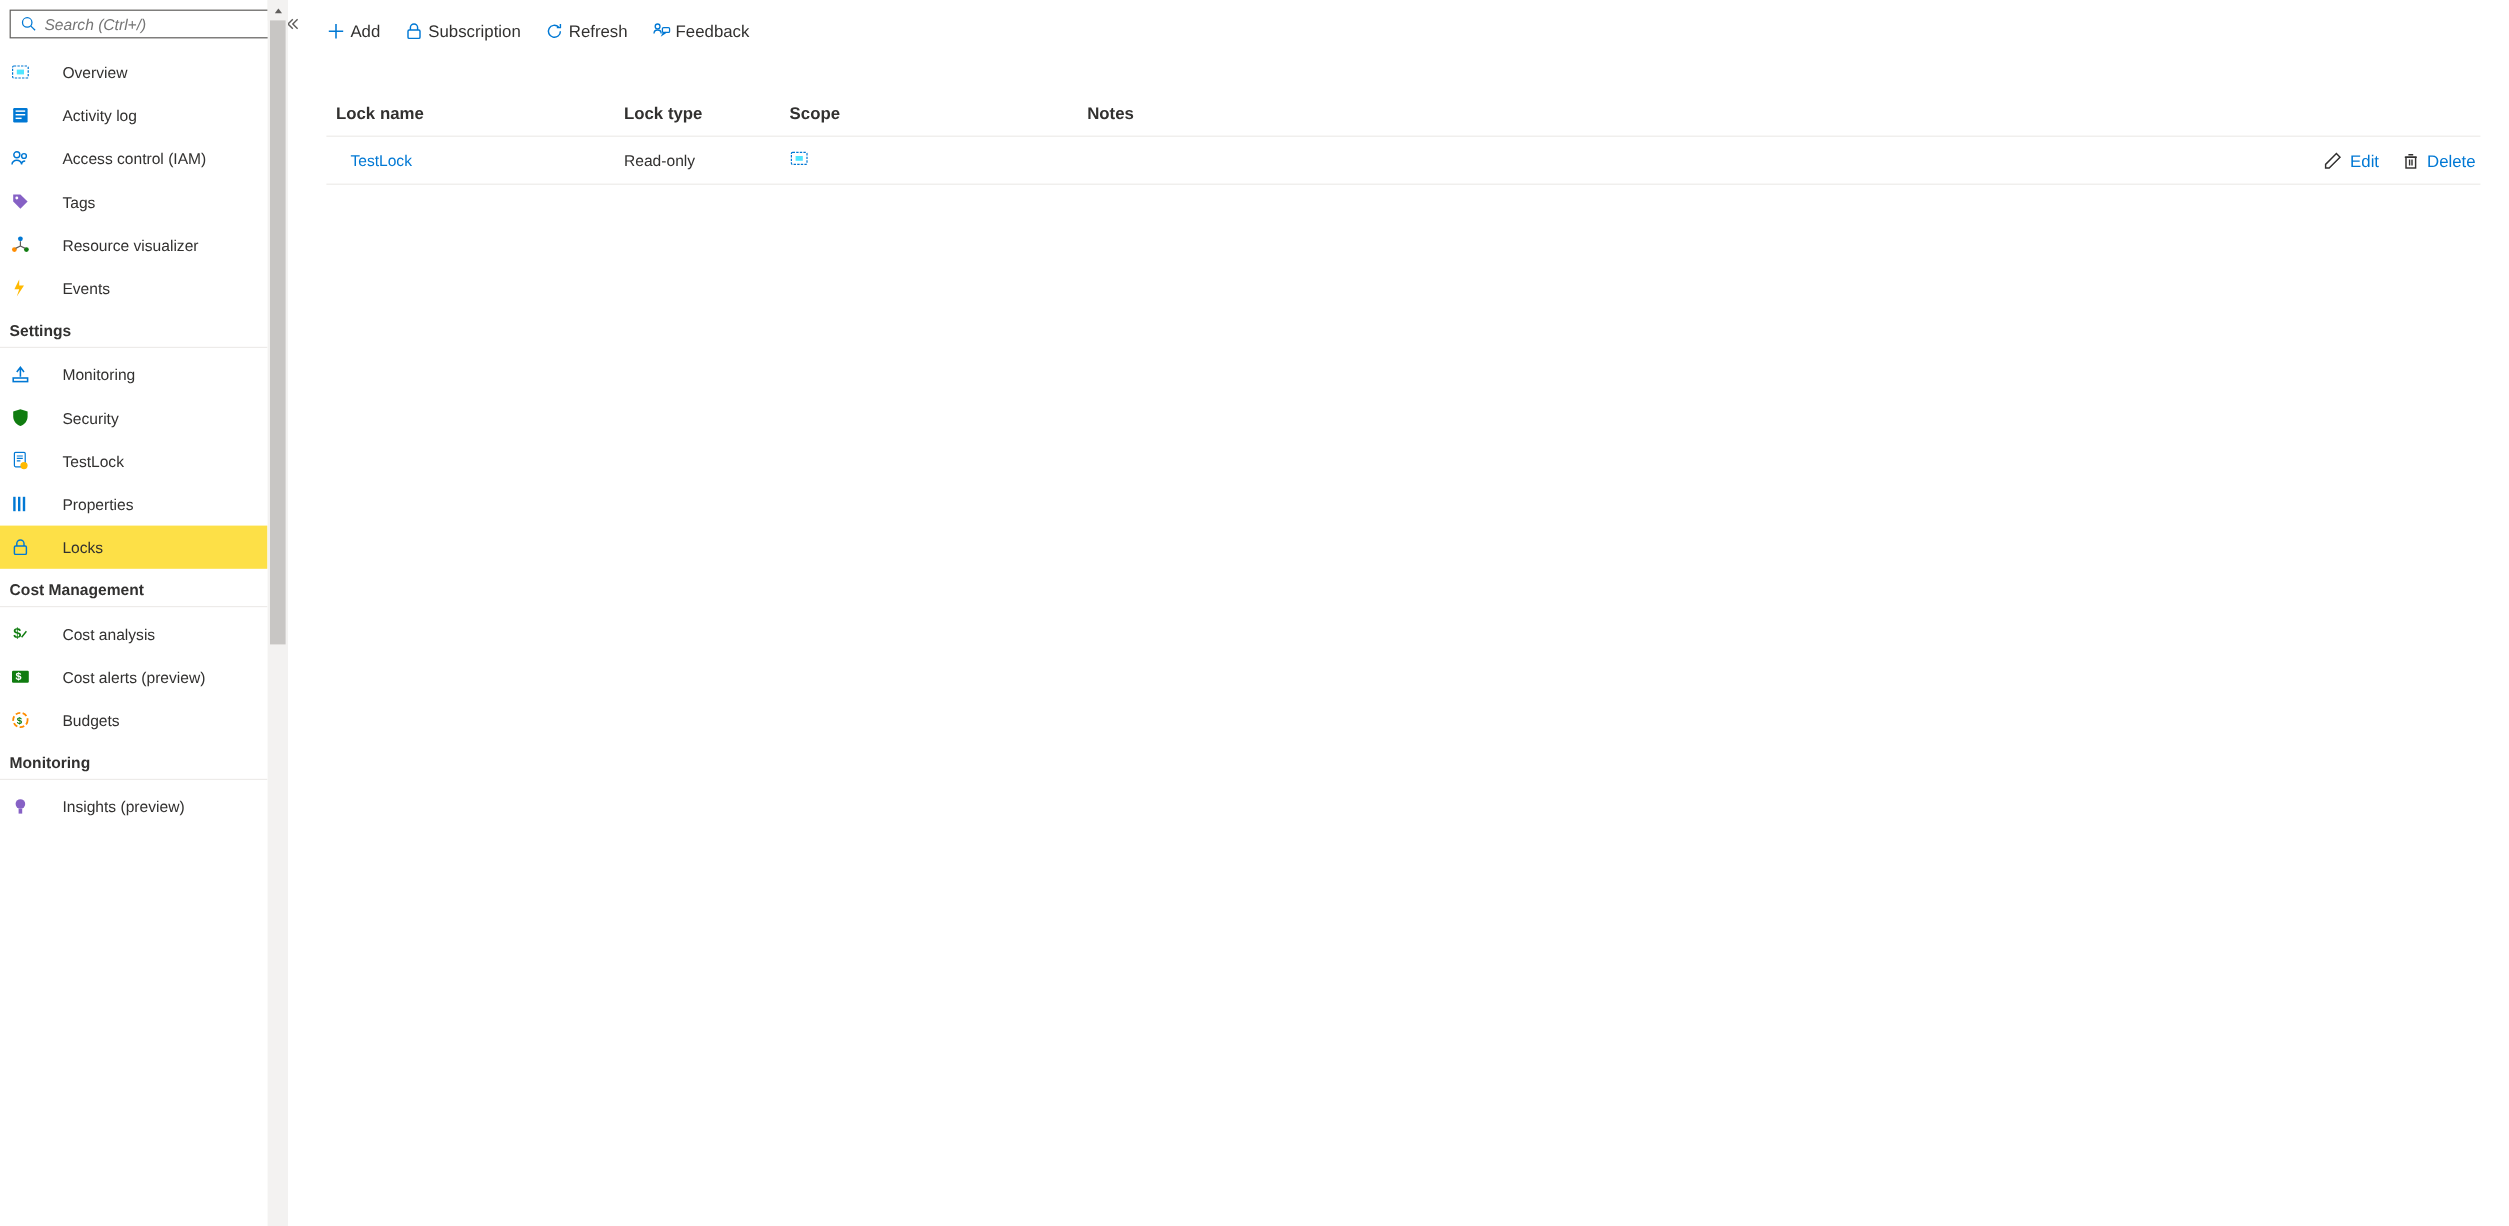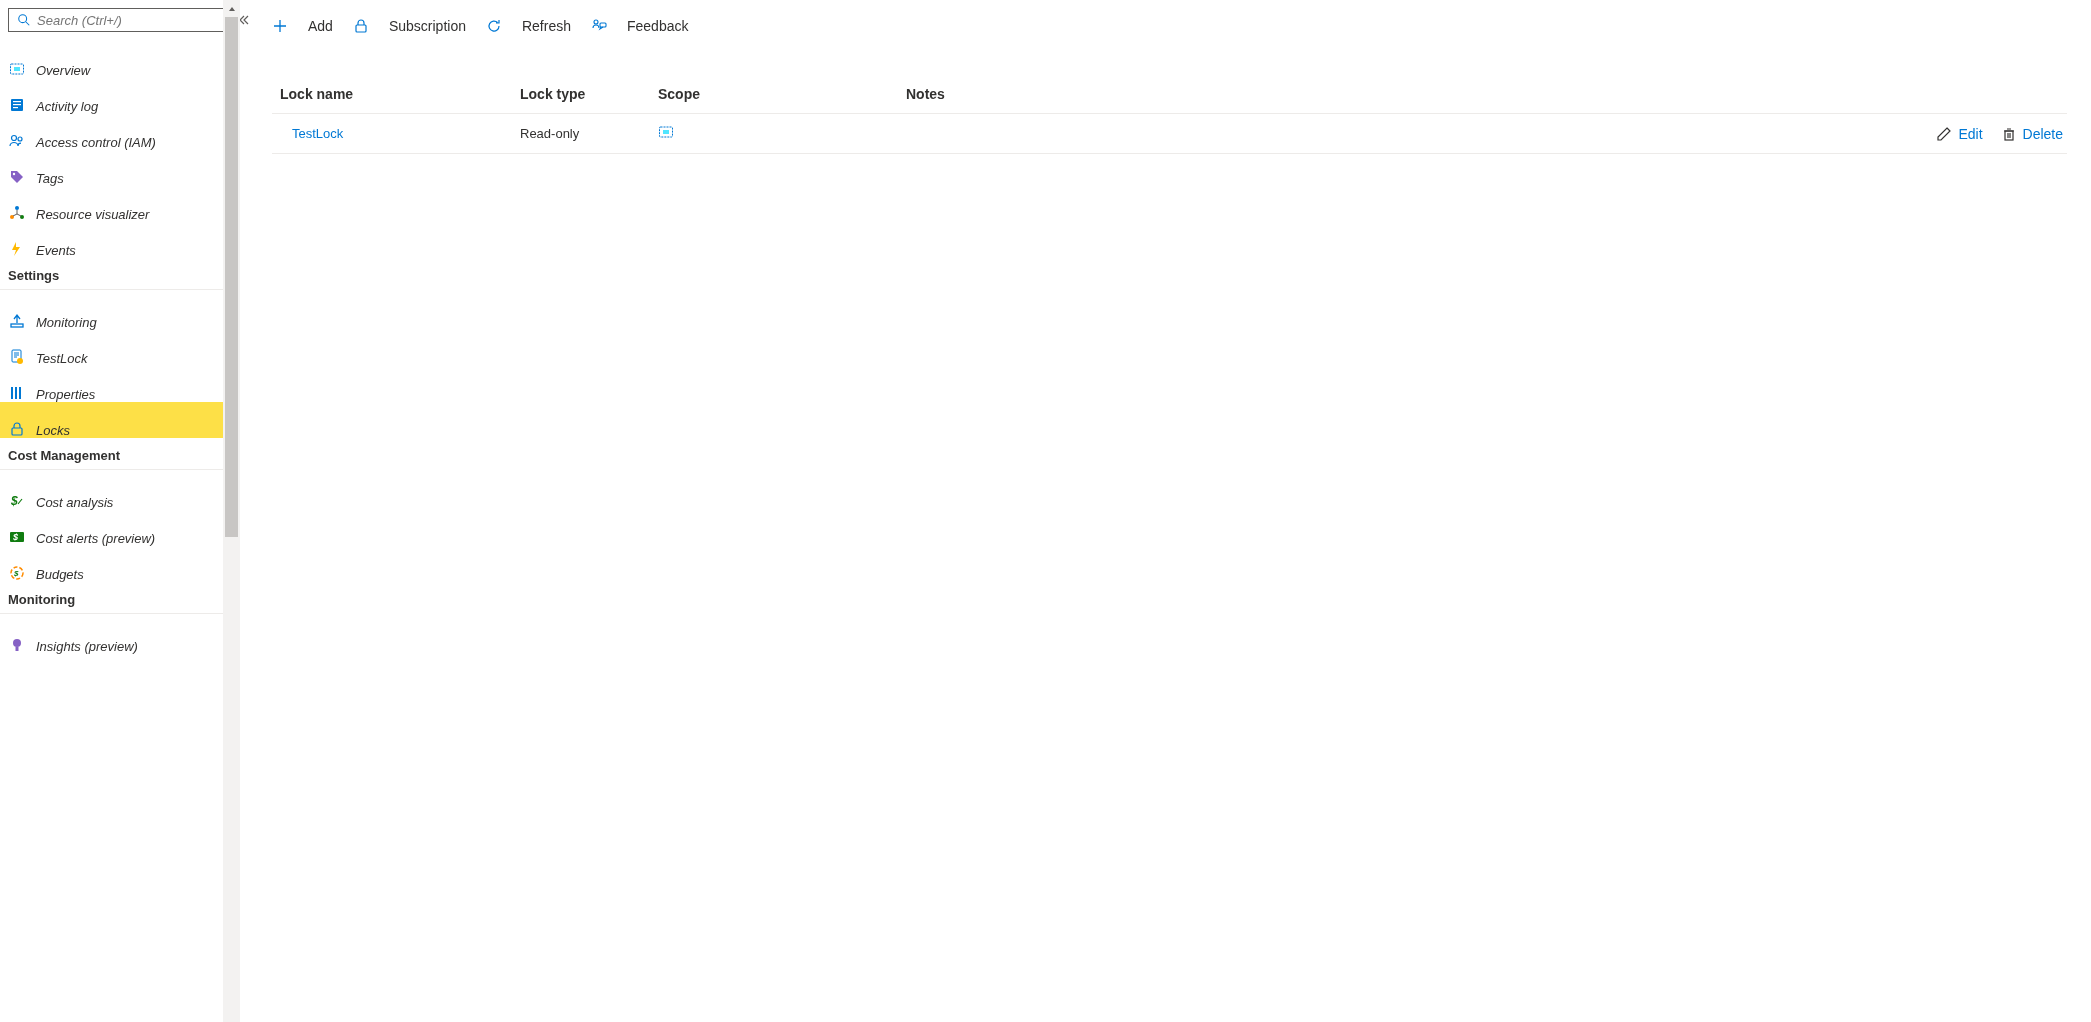--- a/index.html
+++ b/index.html
@@ -131,7 +131,7 @@
   .toolbar-item {
     display: flex;
     align-items: center;
-    gap: 20px;
+    gap: 4px;
     cursor: pointer;
     height: 100%;
     font-size: 14px;

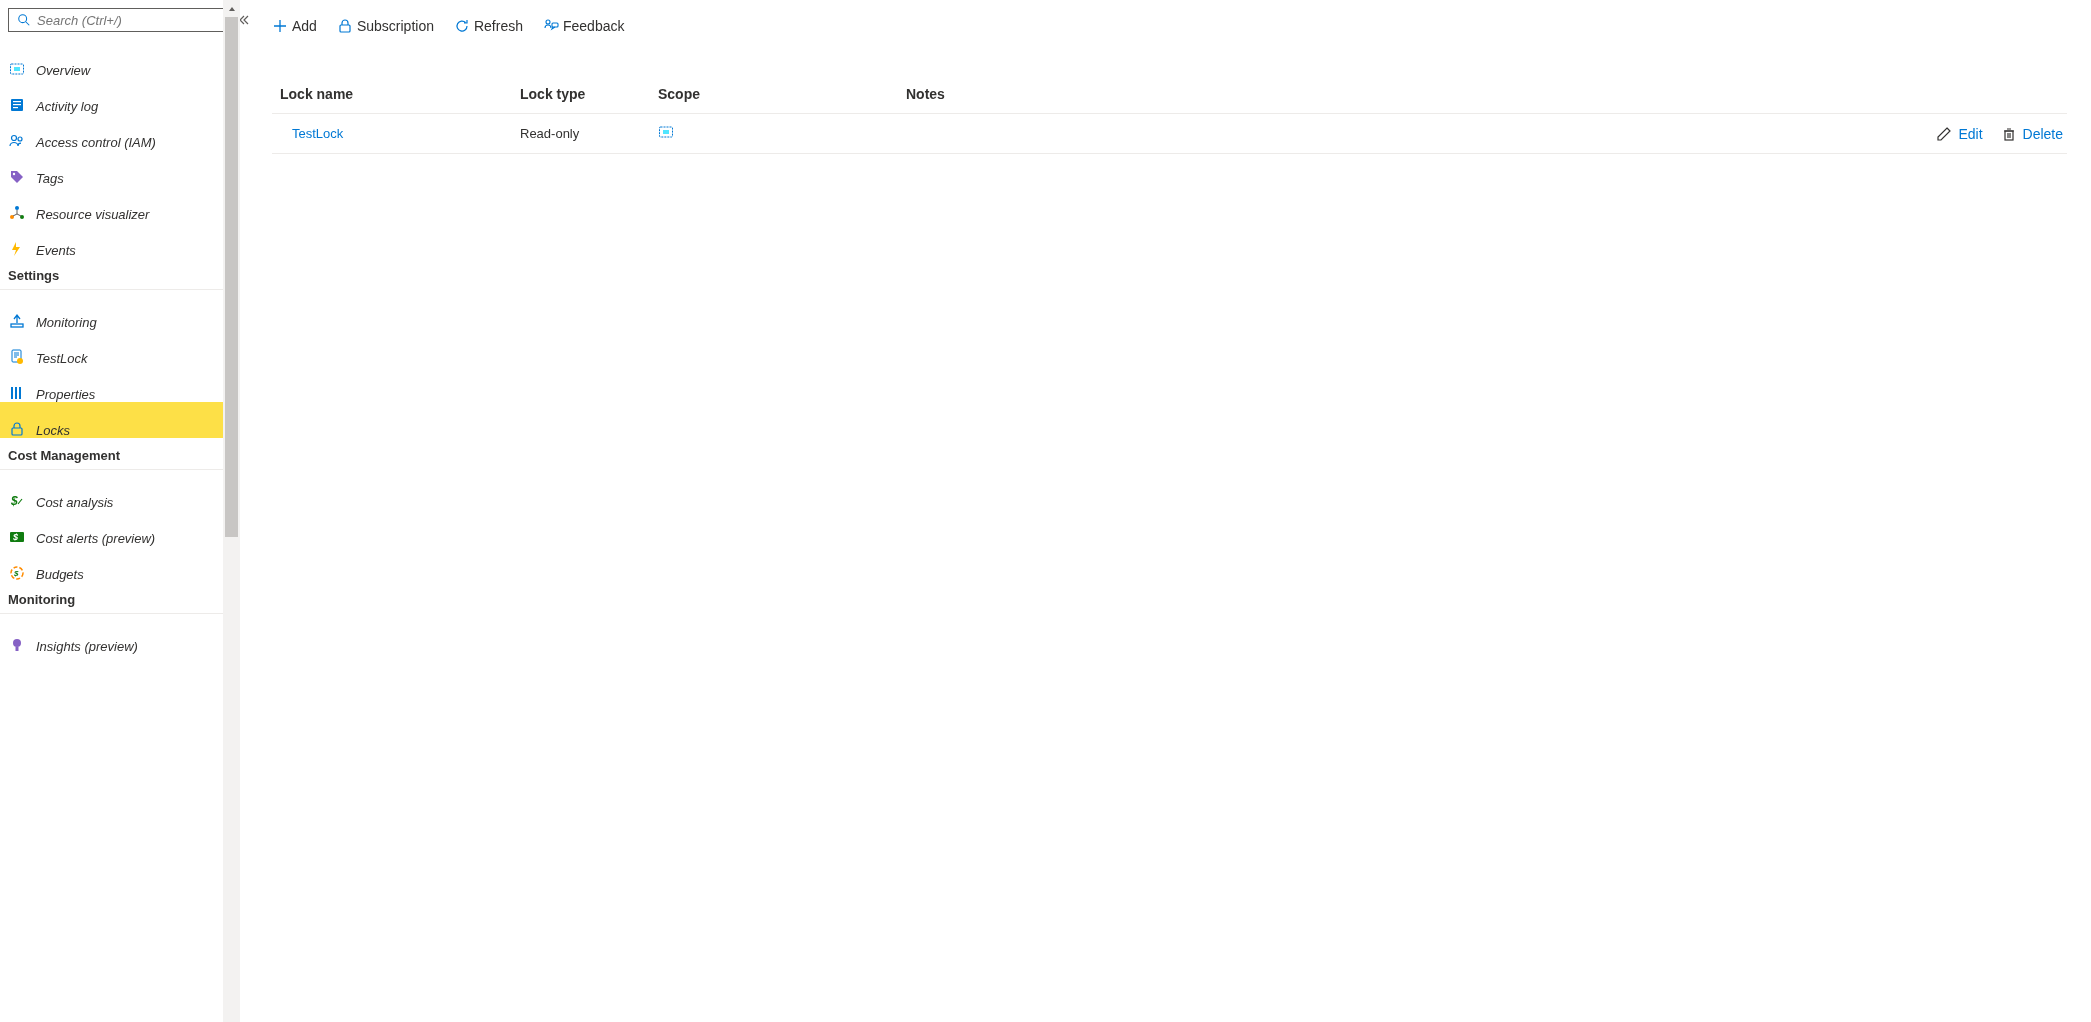--- a/index.html
+++ b/index.html
@@ -70,12 +70,11 @@
   }
   .nav-item {
     display: flex;
-    align-items: flex-end;
+    align-items: center;
     height: 36px;
     padding: 0 8px 0 8px;
     cursor: pointer;
-    gap: 10px;
-    font-style: italic;
+    gap: 26px;
   }
   .nav-item.selected { background: #fde047; }
   .nav-icon {

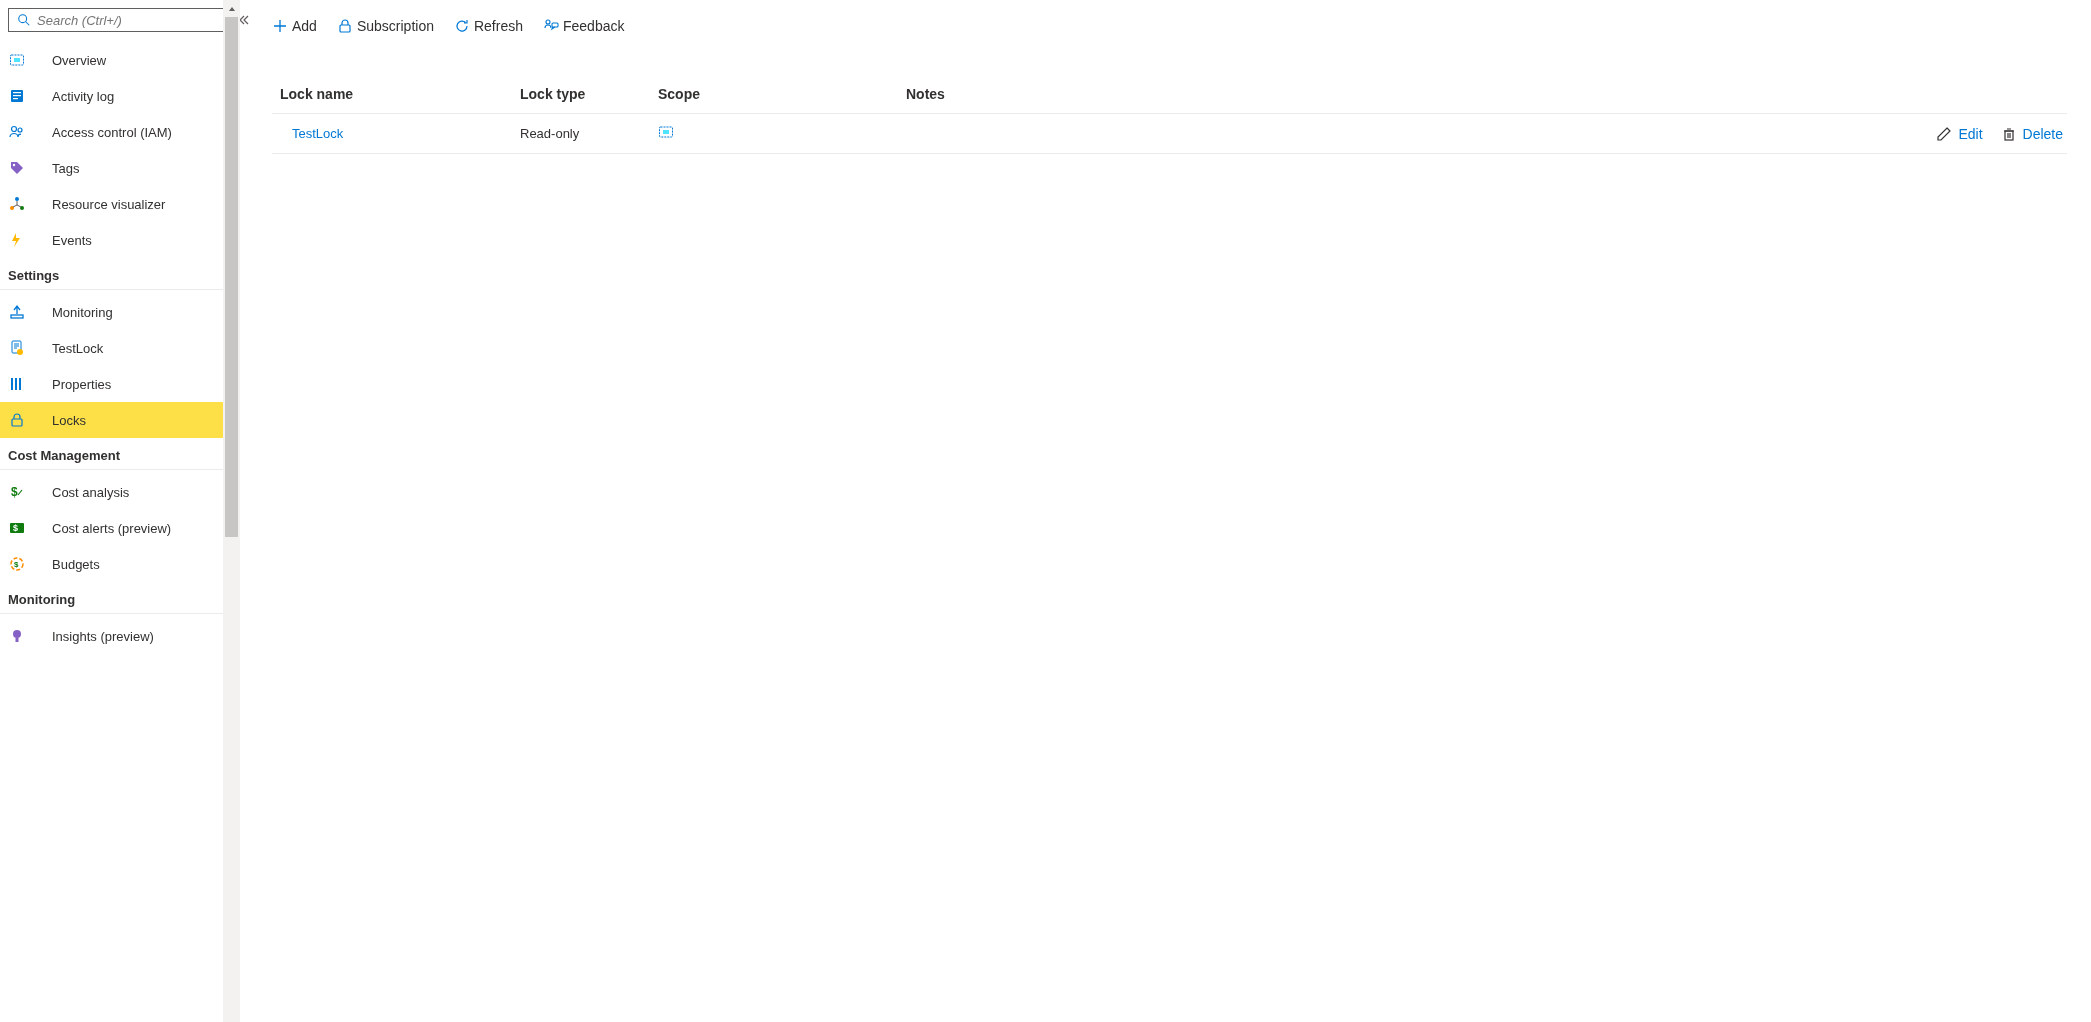--- a/index.html
+++ b/index.html
@@ -250,6 +250,14 @@
           </svg>
       </span>
       <span class="nav-label">Monitoring</span>
+    </div>
+    <div class="nav-item">
+      <span class="nav-icon">
+        <svg width="16" height="16" viewBox="0 0 16 16">
+            <path d="M8 1l6 2v4c0 4-3 7-6 8-3-1-6-4-6-8V3z" fill="#107c10"></path>
+          </svg>
+      </span>
+      <span class="nav-label">Security</span>
     </div>
     <div class="nav-item">
       <span class="nav-icon">

